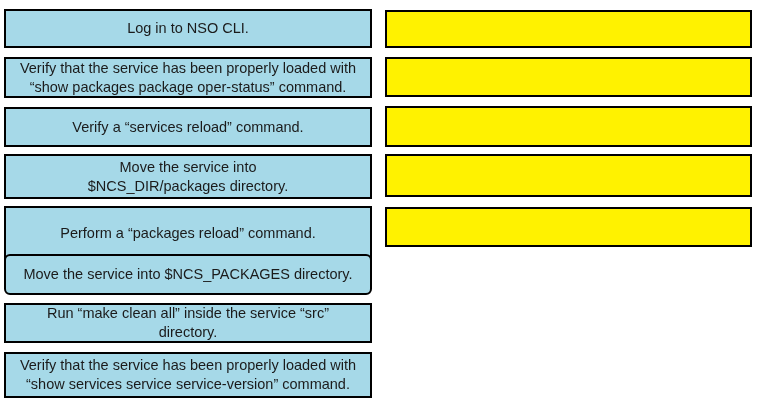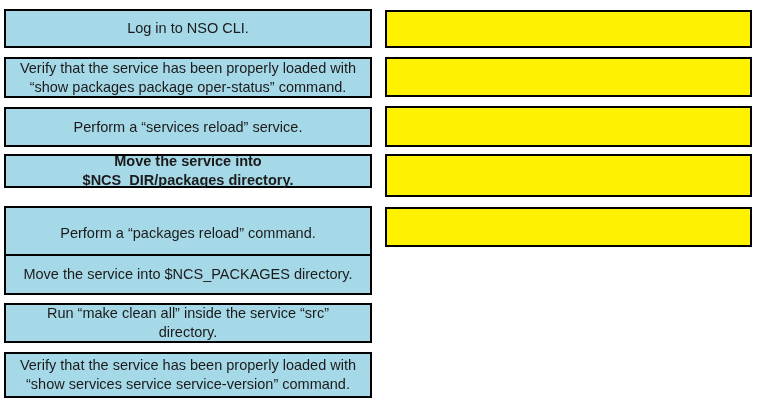--- a/index.html
+++ b/index.html
@@ -54,7 +54,7 @@
   <div class="option" style="top:9px;  height:39px;">Log in to NSO CLI.</div>
   <div class="option" style="top:57px; height:41px;">Verify that the service has been properly loaded with
 “show packages package oper-status” command.</div>
-  <div class="option" style="top:107px;height:40px;">Perform a “services reload” service.</div>
+  <div class="option" style="top:107px;height:40px;">Verify a “services reload” command.</div>
   <div class="option" style="top:154px;height:34px;font-weight:bold;">Move the service into
 $NCS_DIR/packages directory.</div>
   <div class="option" style="top:206px;height:54px;">Perform a “packages reload” command.</div>

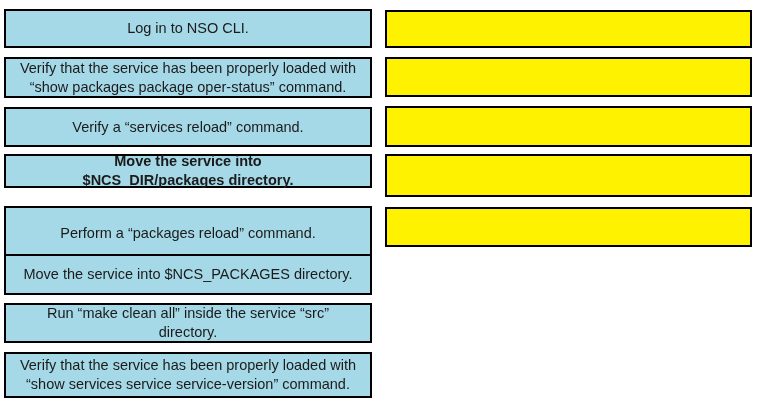--- a/index.html
+++ b/index.html
@@ -55,7 +55,7 @@
   <div class="option" style="top:57px; height:41px;">Verify that the service has been properly loaded with
 “show packages package oper-status” command.</div>
   <div class="option" style="top:107px;height:40px;">Verify a “services reload” command.</div>
-  <div class="option" style="top:154px;height:34px;font-weight:bold;">Move the service into
+  <div class="option" style="top:154px;height:45px;">Move the service into
 $NCS_DIR/packages directory.</div>
   <div class="option" style="top:206px;height:54px;">Perform a “packages reload” command.</div>
   <div class="option" style="top:254px;height:41px;">Move the service into $NCS_PACKAGES directory.</div>

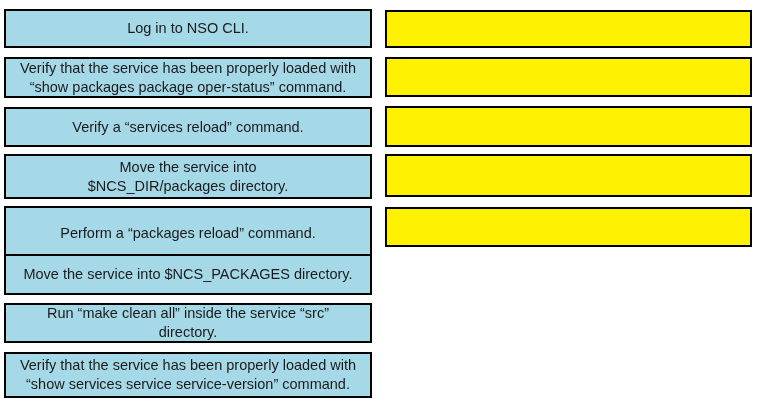--- a/index.html
+++ b/index.html
@@ -58,7 +58,7 @@
   <div class="option" style="top:154px;height:45px;">Move the service into
 $NCS_DIR/packages directory.</div>
   <div class="option" style="top:206px;height:54px;">Perform a “packages reload” command.</div>
-  <div class="option" style="top:254px;height:41px;">Move the service into $NCS_PACKAGES directory.</div>
+  <div class="option" style="top:254px;height:41px;border-radius:6px;">Move the service into $NCS_PACKAGES directory.</div>
   <div class="option" style="top:303px;height:40px;">Run “make clean all” inside the service “src”
 directory.</div>
   <div class="option" style="top:352px;height:46px;">Verify that the service has been properly loaded with

